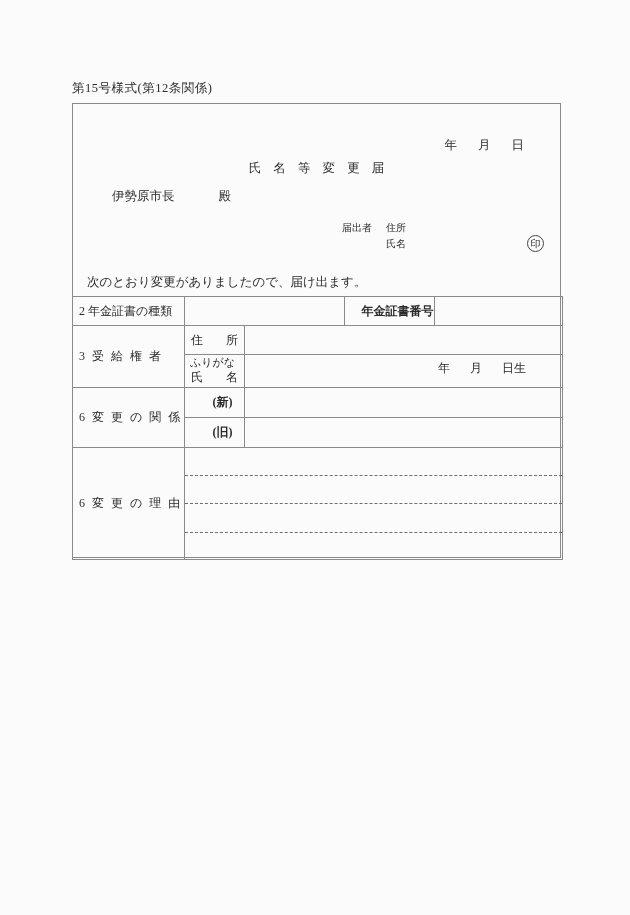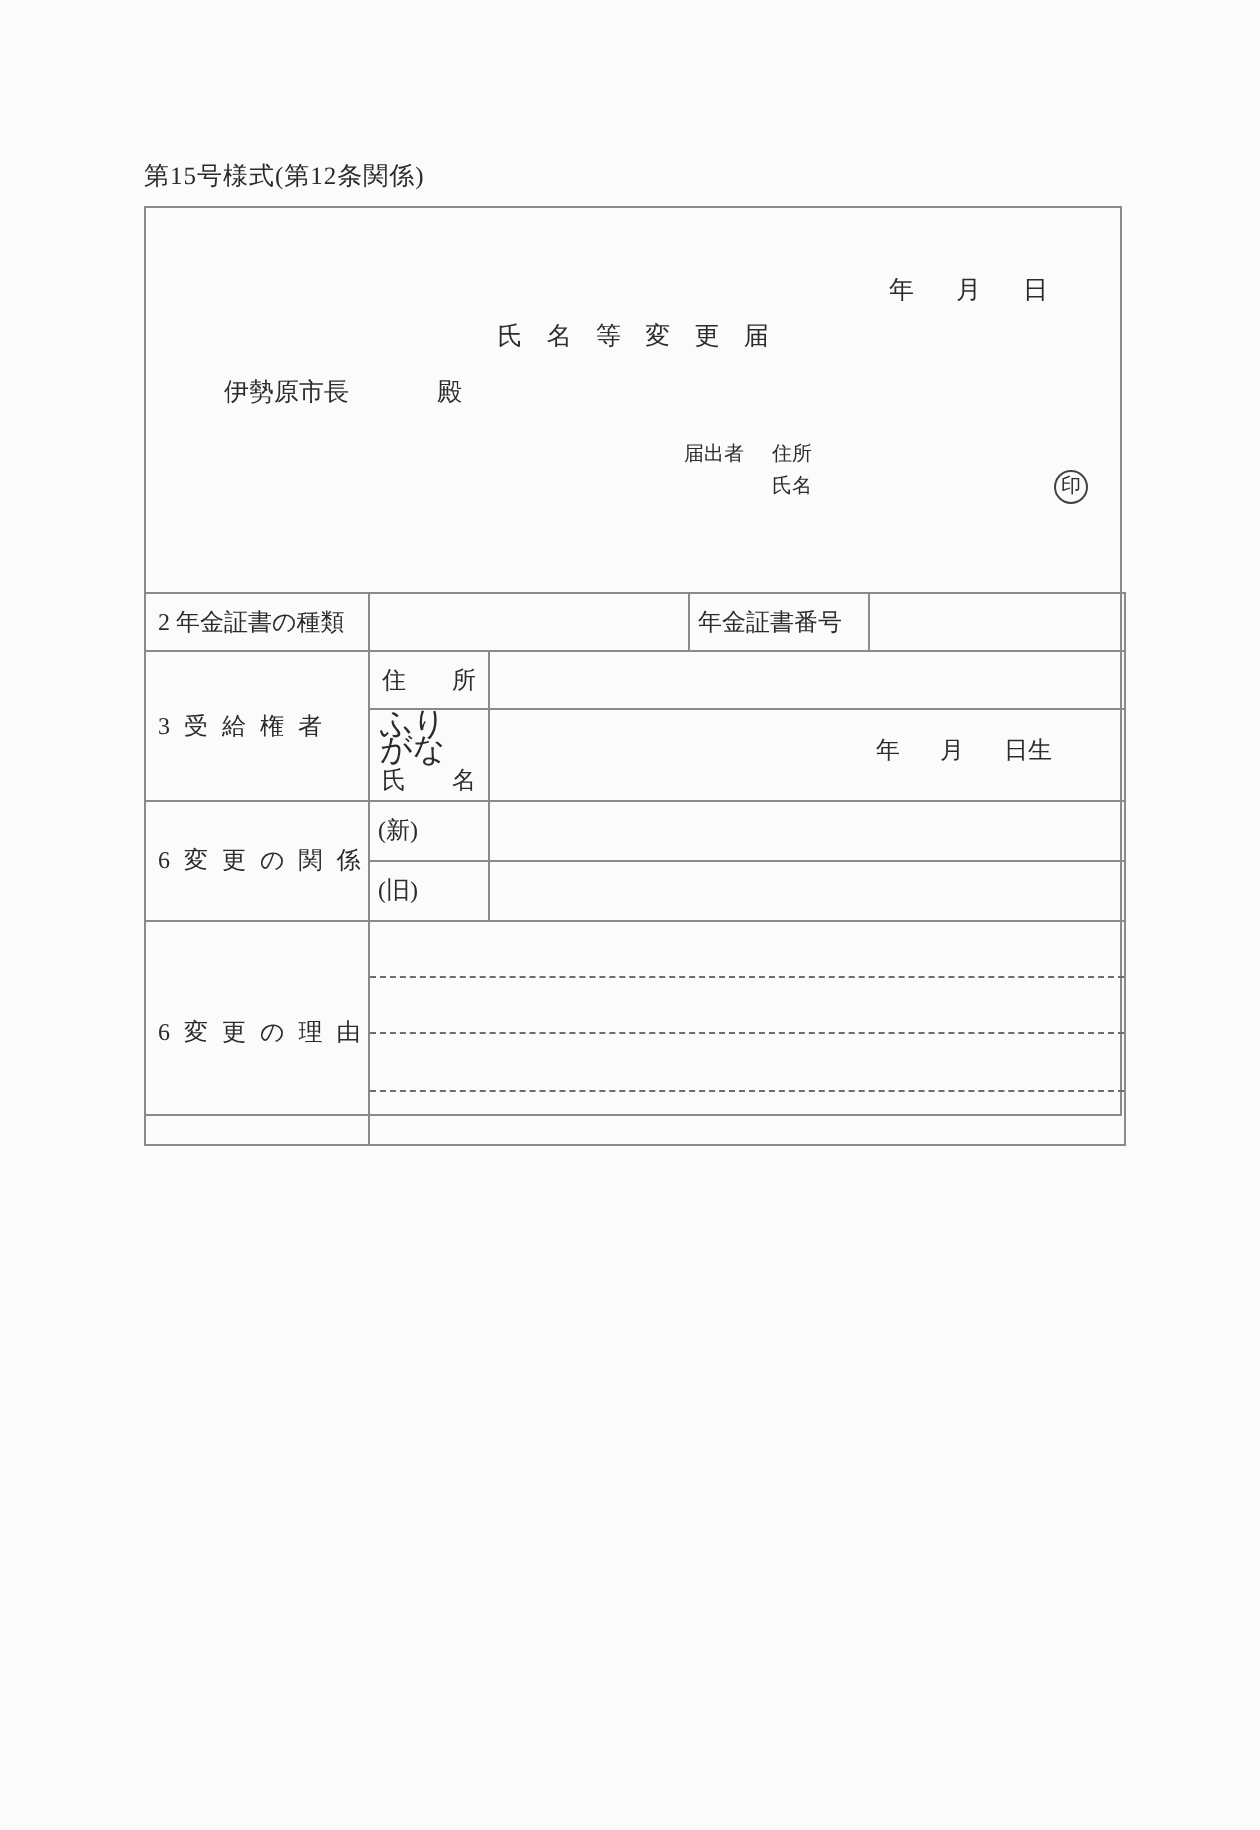--- a/index.html
+++ b/index.html
@@ -157,6 +157,7 @@
       <span>印</span>
     </div>
 
+    <div class="intro">次のとおり変更がありましたので、届け出ます。</div>
 
     <table class="grid">
       <colgroup>

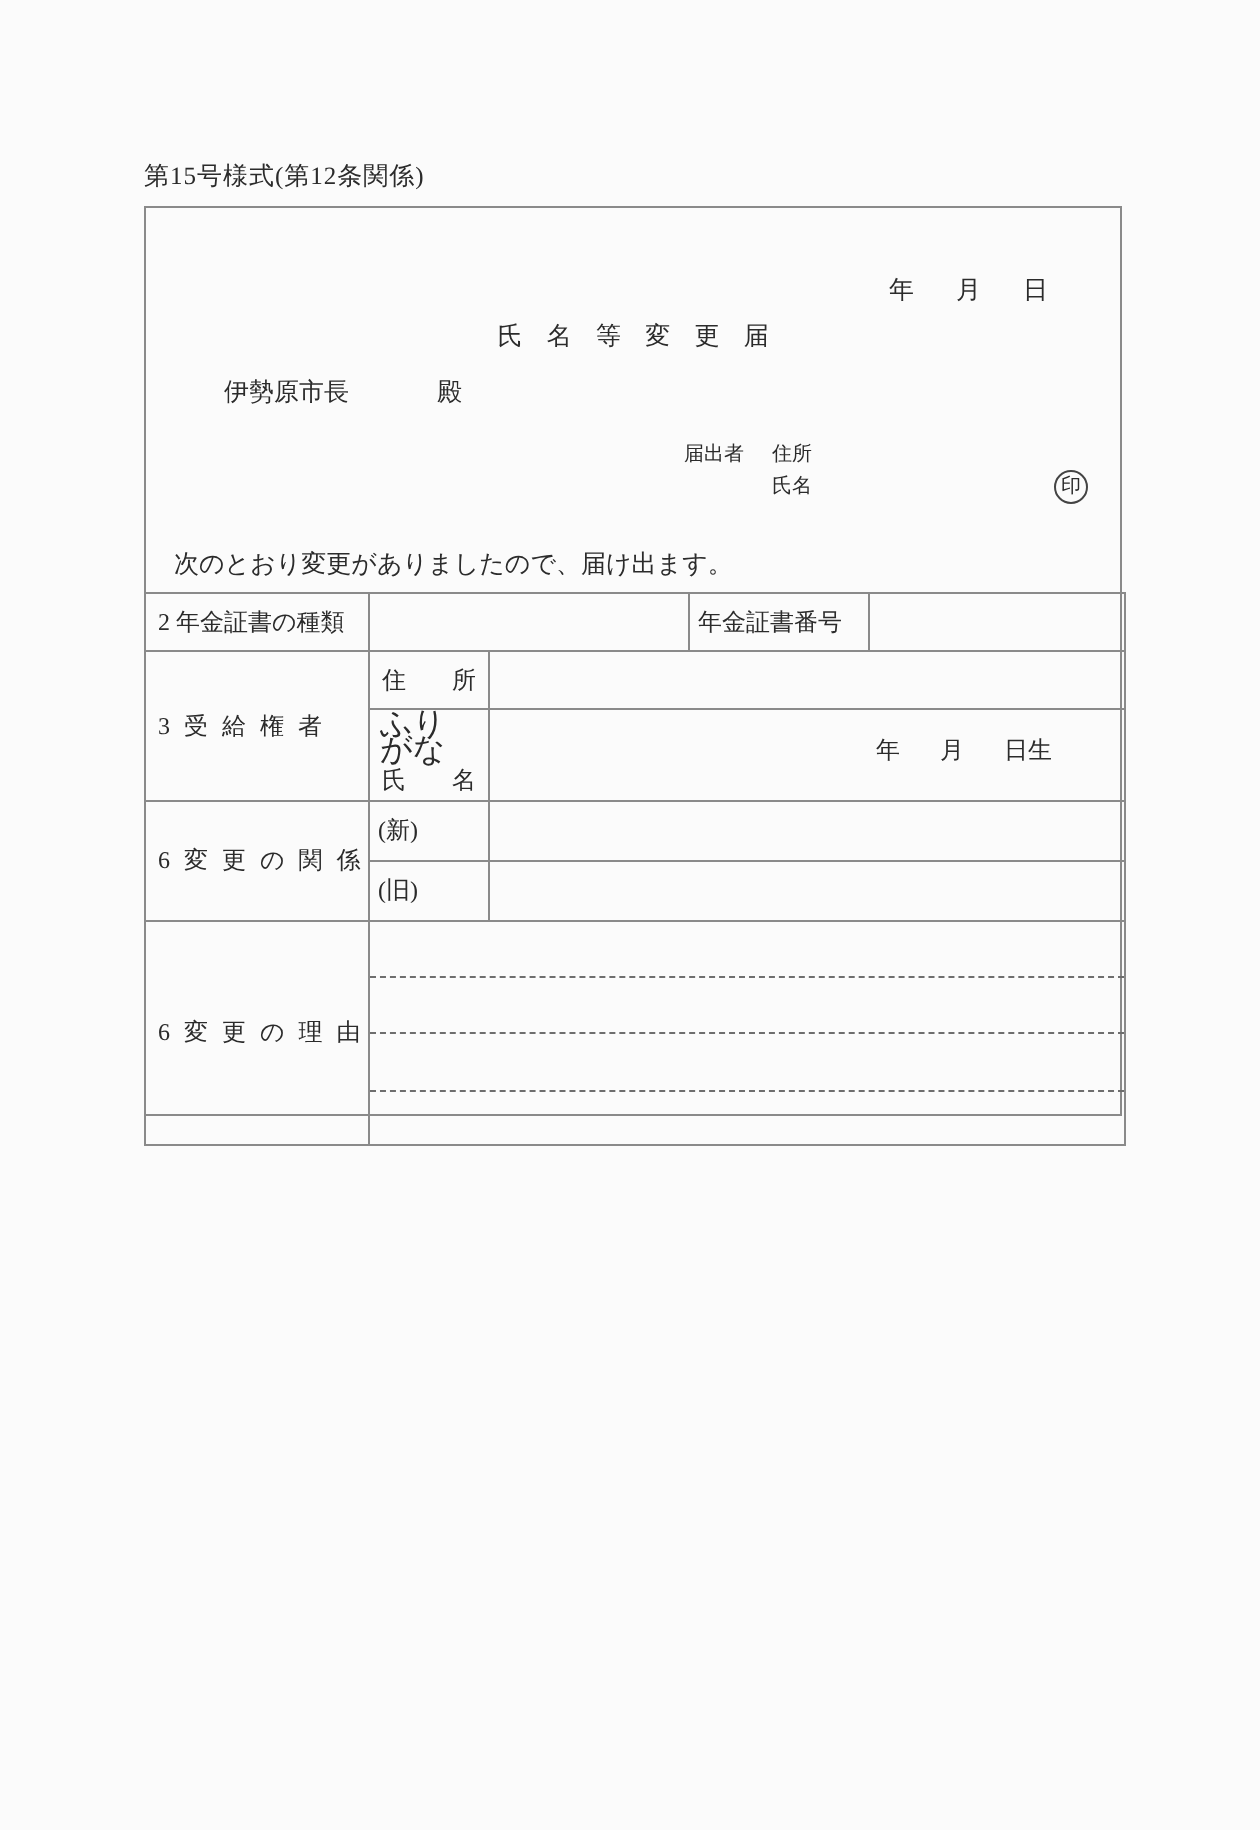--- a/index.html
+++ b/index.html
@@ -102,7 +102,7 @@
   }
   td.lbl { padding-left: 6px; }
   td.spaced { word-spacing: 4px; }
-  td.center { text-align: left; padding-left: 4px; }
+  td.center { text-align: center; padding-left: 16px; font-weight: bold; }
   td.sublbl { padding: 0 0; }
   .furigana { font-size: 16px; line-height: 13px; padding: 1px 5px 0 5px; }
   .namewrap { display: flex; justify-content: space-between; padding: 0 6px 1px 6px; }

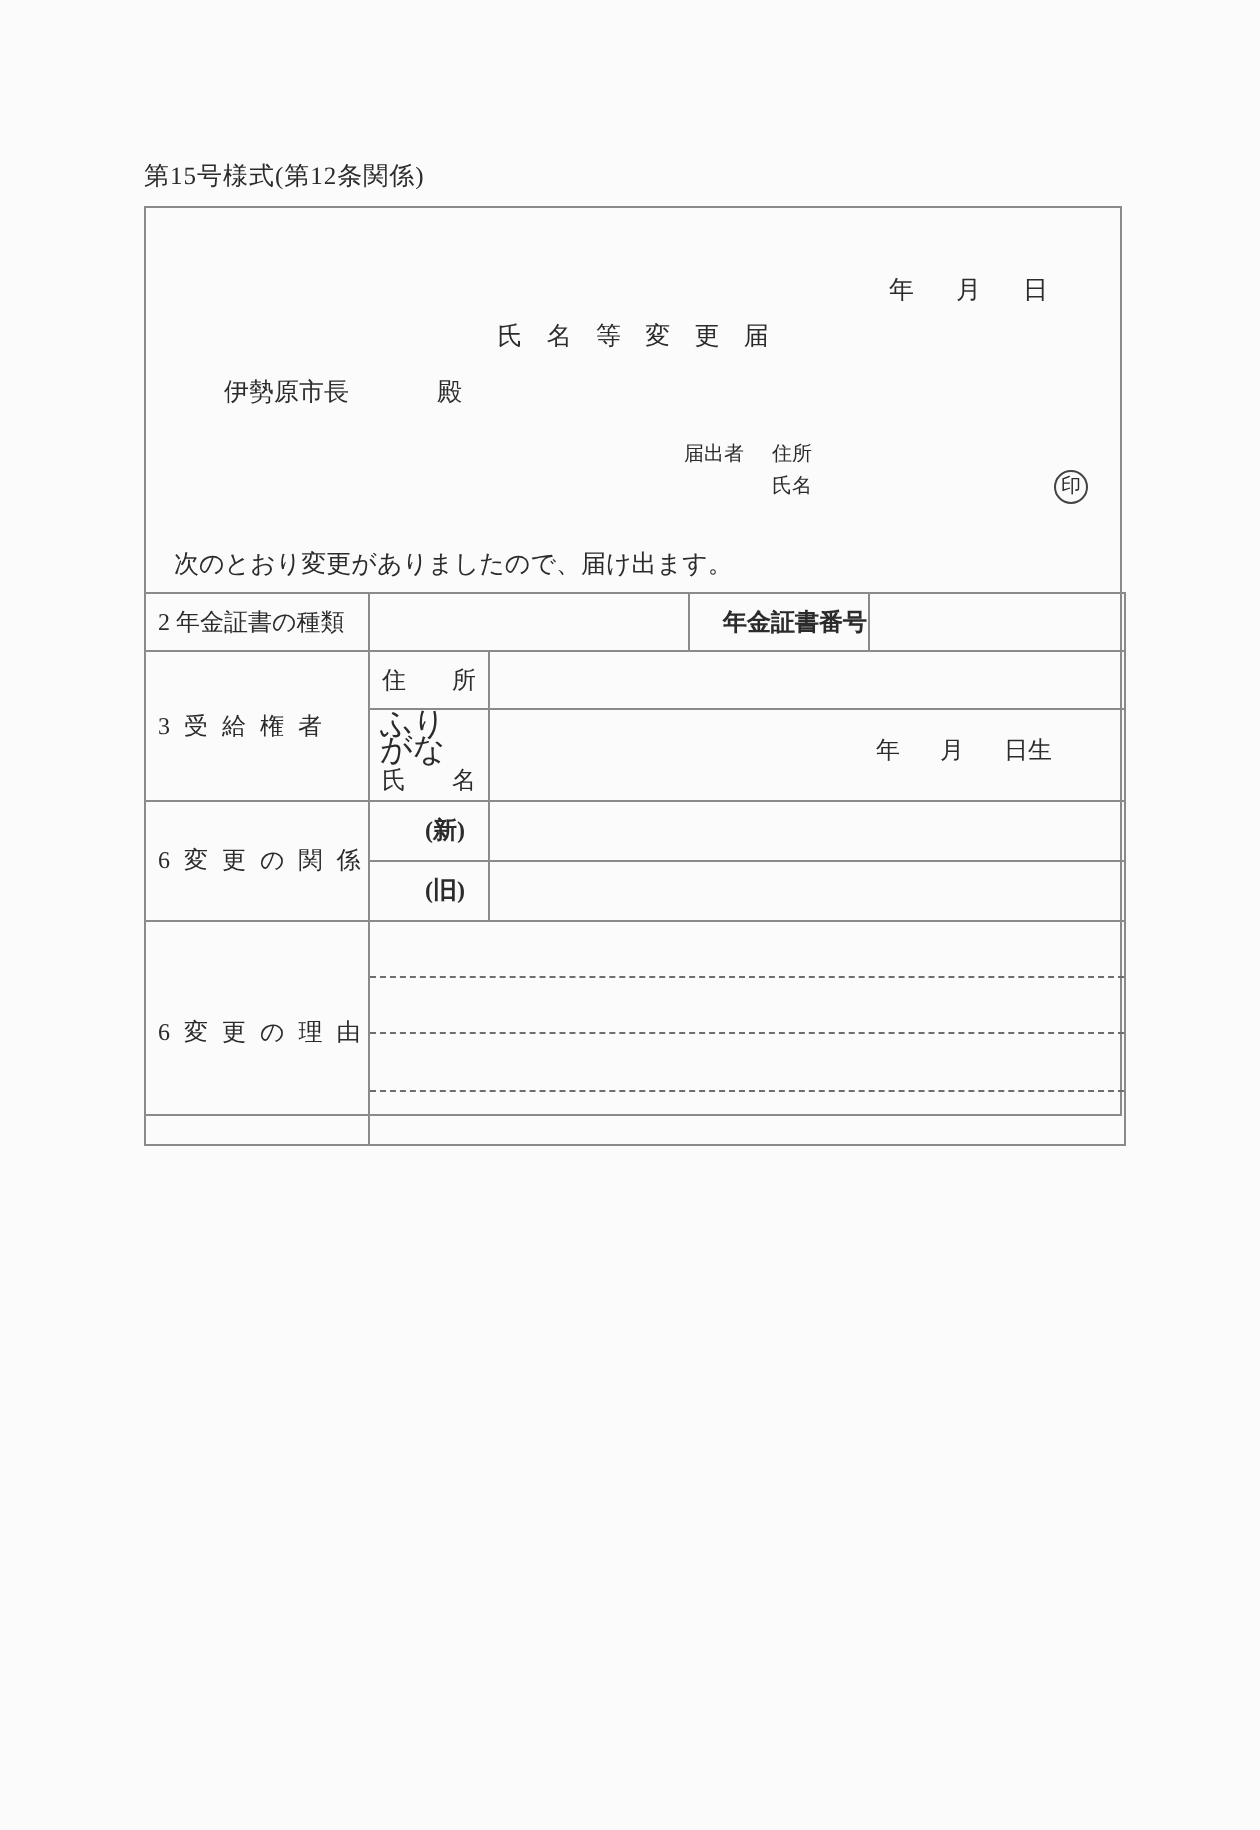--- a/index.html
+++ b/index.html
@@ -104,7 +104,7 @@
   td.spaced { word-spacing: 4px; }
   td.center { text-align: center; padding-left: 16px; font-weight: bold; }
   td.sublbl { padding: 0 0; }
-  .furigana { font-size: 16px; line-height: 13px; padding: 1px 5px 0 5px; }
+  .furigana { font-size: 11px; line-height: 13px; padding: 1px 5px 0 5px; }
   .namewrap { display: flex; justify-content: space-between; padding: 0 6px 1px 6px; }
   .addrwrap { display: flex; justify-content: space-between; padding: 0 6px; }
   td.birth-cell { vertical-align: bottom; }

